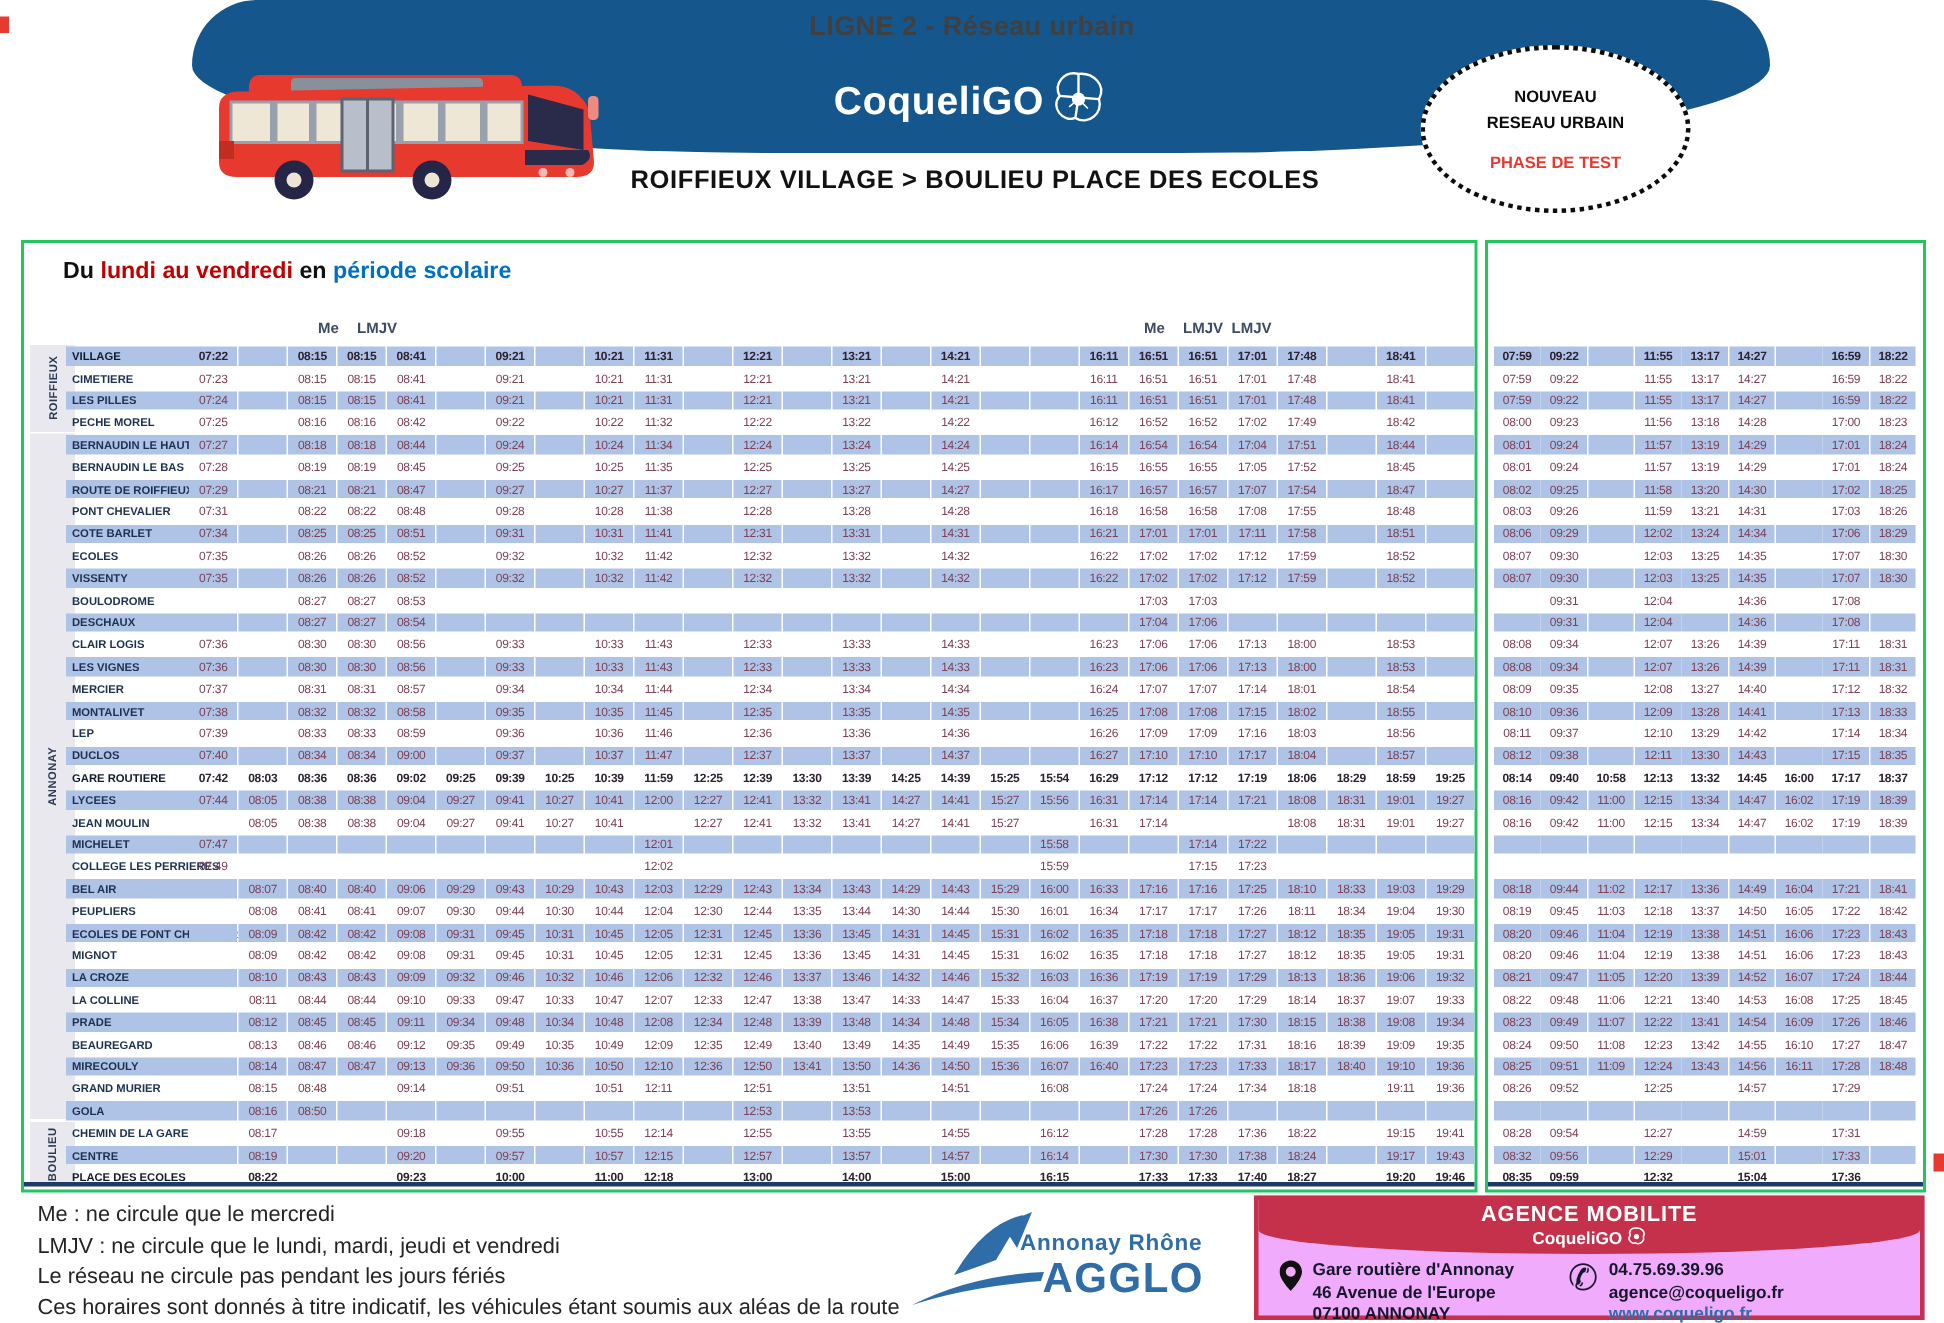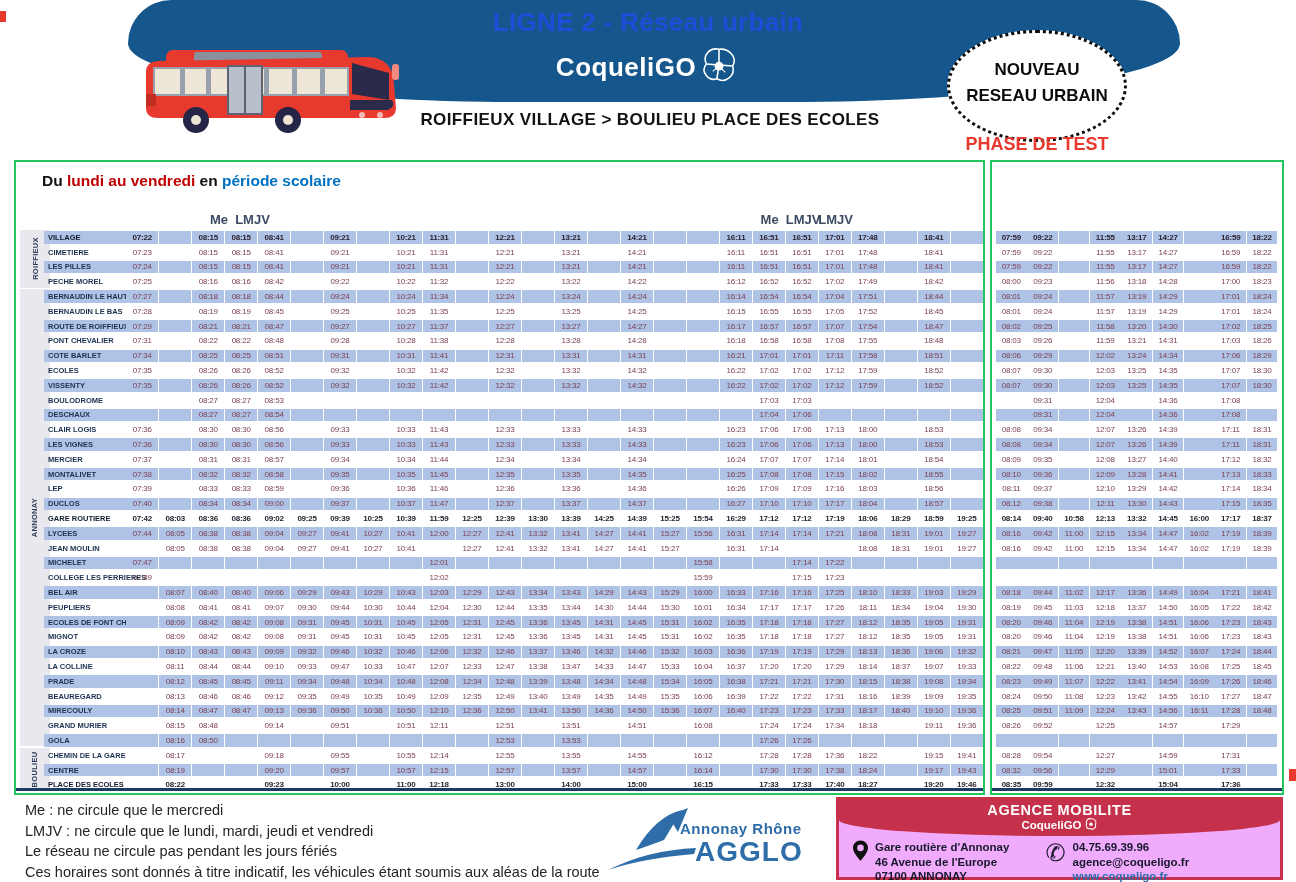--- a/index.html
+++ b/index.html
@@ -8,8 +8,8 @@
   
   .hero{position:absolute;left:128px;top:0;width:1052px;height:102px;background:#15568c;
         border-radius:58px 58px 50% 50% / 58px 58px 78px 78px;}
-  .hero-title{position:absolute;left:0;top:7px;width:100%;text-align:center;color:#1d4ed8;
-        font-size:26px;font-weight:bold;letter-spacing:.3px;}
+  .hero-title{position:absolute;left:0;top:7px;width:100%;text-align:center;color:#404040;
+        font-size:18px;font-weight:bold;letter-spacing:.3px;}
   .brand-row{position:absolute;left:0;top:44px;width:100%;display:flex;align-items:center;
         justify-content:center;gap:2px;color:#fff;}
   .brand-word{font-size:26px;font-weight:600;letter-spacing:.5px;}

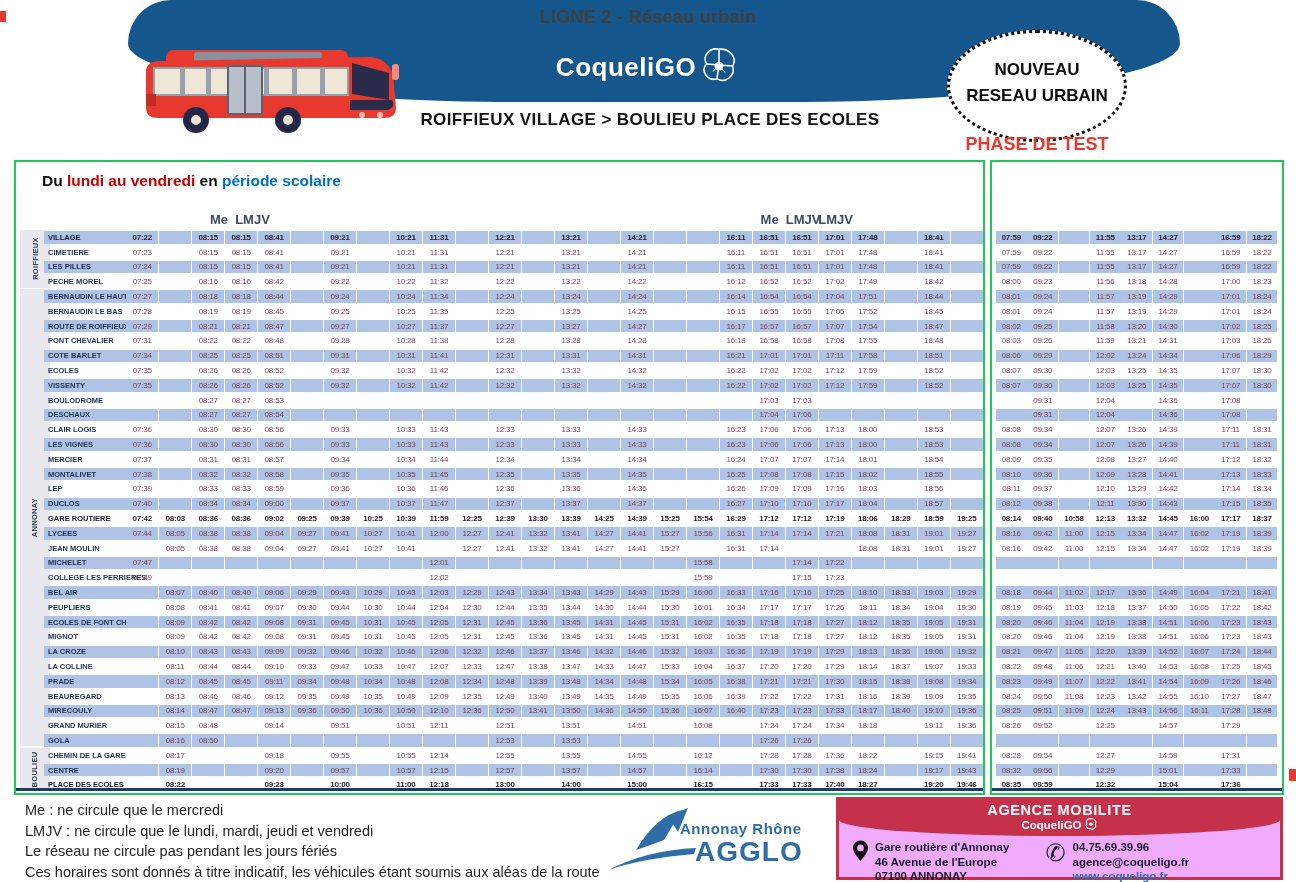--- a/index.html
+++ b/index.html
@@ -18,7 +18,7 @@
   .badge{position:absolute;left:947px;top:30px;width:180px;height:112px;background:#fff;
         border:3.5px dotted #0c0c0c;border-radius:50%;text-align:center;box-sizing:border-box;
         padding-top:24px;font-weight:bold;}
-  .badge .b1,.badge .b2{font-size:17px;color:#0c0c0c;line-height:1.55;}
+  .badge .b1,.badge .b2{font-size:11px;color:#0c0c0c;line-height:1.55;}
   .badge .b3{font-size:18px;color:#e8392f;margin-top:24px;}
   .bus{position:absolute;left:136px;top:38px;}
   .crop-mark{position:absolute;background:#e8392f;}

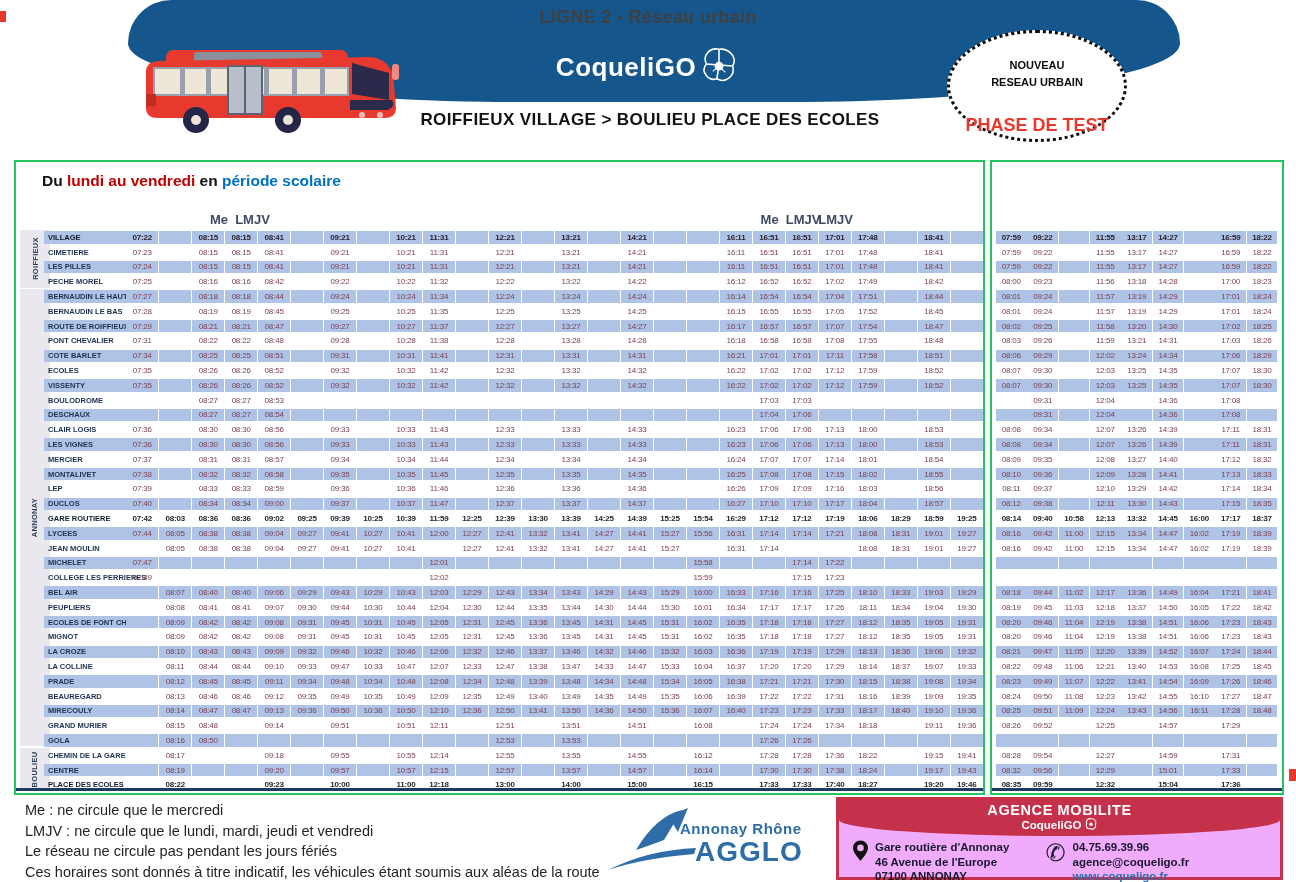--- a/index.html
+++ b/index.html
@@ -19,7 +19,7 @@
         border:3.5px dotted #0c0c0c;border-radius:50%;text-align:center;box-sizing:border-box;
         padding-top:24px;font-weight:bold;}
   .badge .b1,.badge .b2{font-size:11px;color:#0c0c0c;line-height:1.55;}
-  .badge .b3{font-size:18px;color:#e8392f;margin-top:24px;}
+  .badge .b3{font-size:11px;color:#e8392f;margin-top:12px;}
   .bus{position:absolute;left:136px;top:38px;}
   .crop-mark{position:absolute;background:#e8392f;}
   

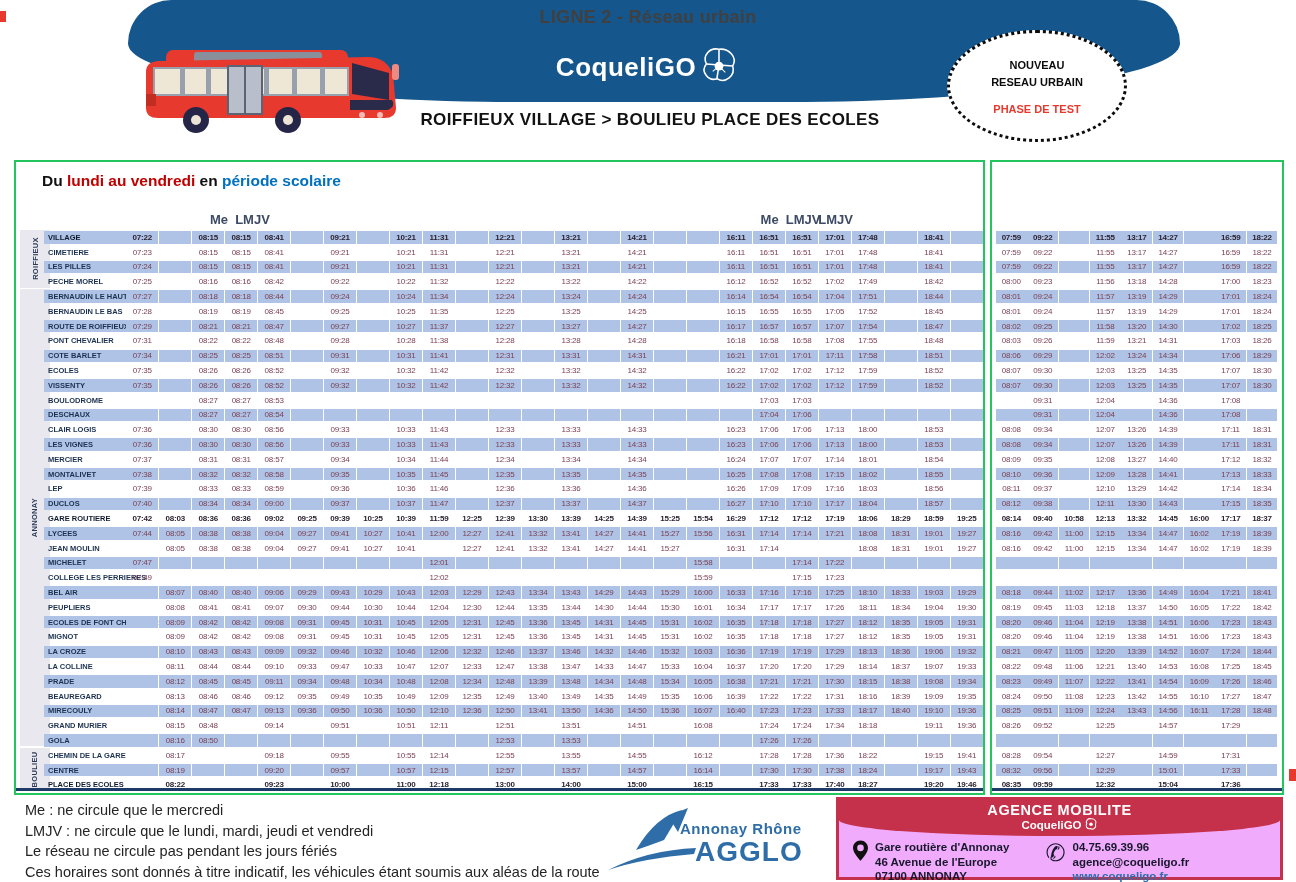--- a/index.html
+++ b/index.html
@@ -32,7 +32,7 @@
   .c-k{color:#111;} .c-r{color:#c00000;} .c-b{color:#0070c0;}
   
   .hdr-row{position:absolute;left:0;top:50px;height:16px;display:flex;padding-left:122px;}
-  .hdr-cell{width:32.4px;text-align:center;font-size:13px;color:#3c4a63;font-weight:600;
+  .hdr-cell{width:32.4px;text-align:center;font-size:10px;color:#3c4a63;font-weight:600;
         line-height:16px;}
   
   .sec-box{position:absolute;left:4px;width:30px;background:#e8e8ee;display:flex;

